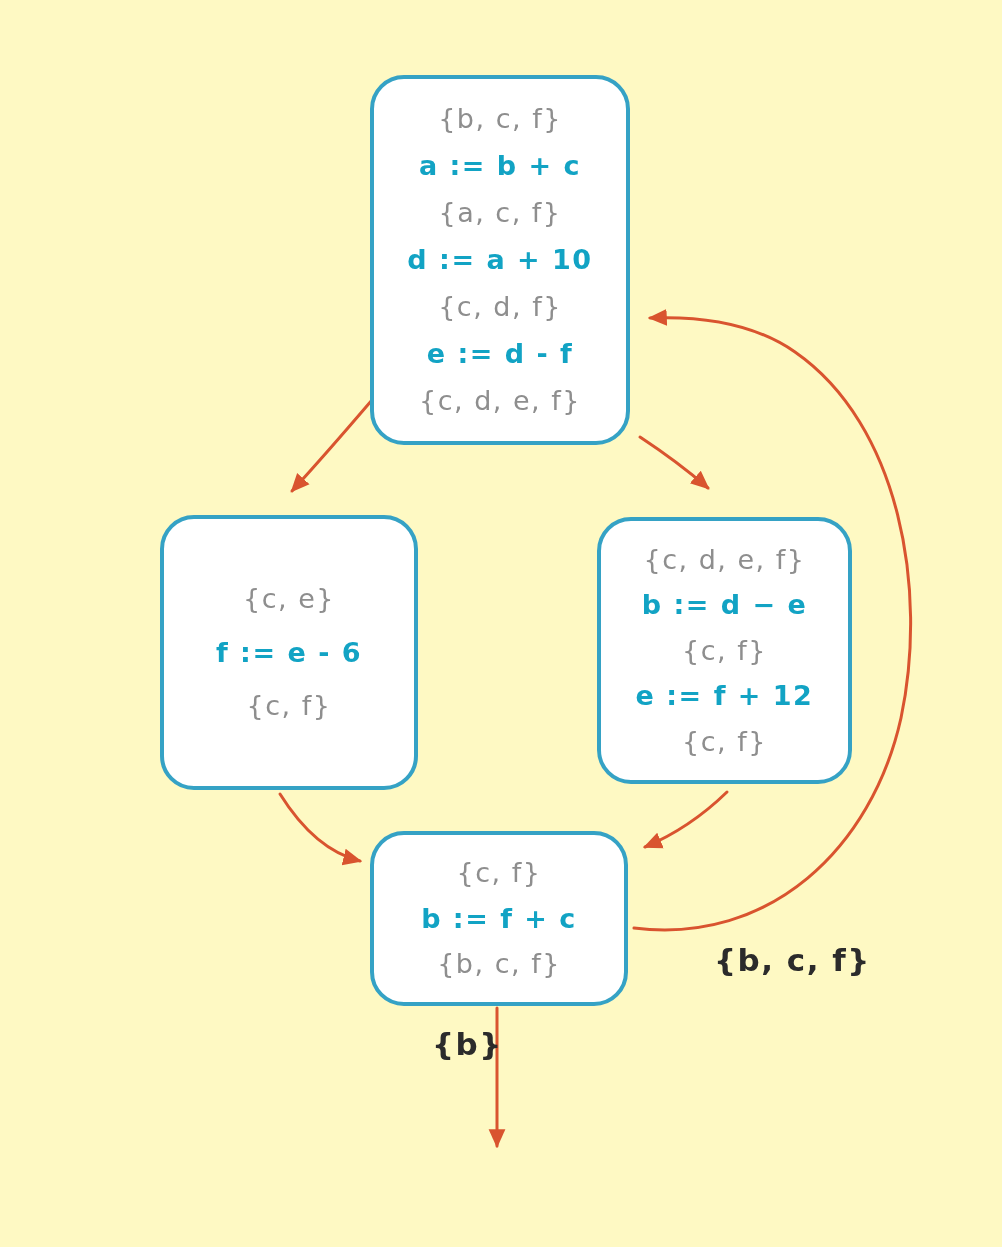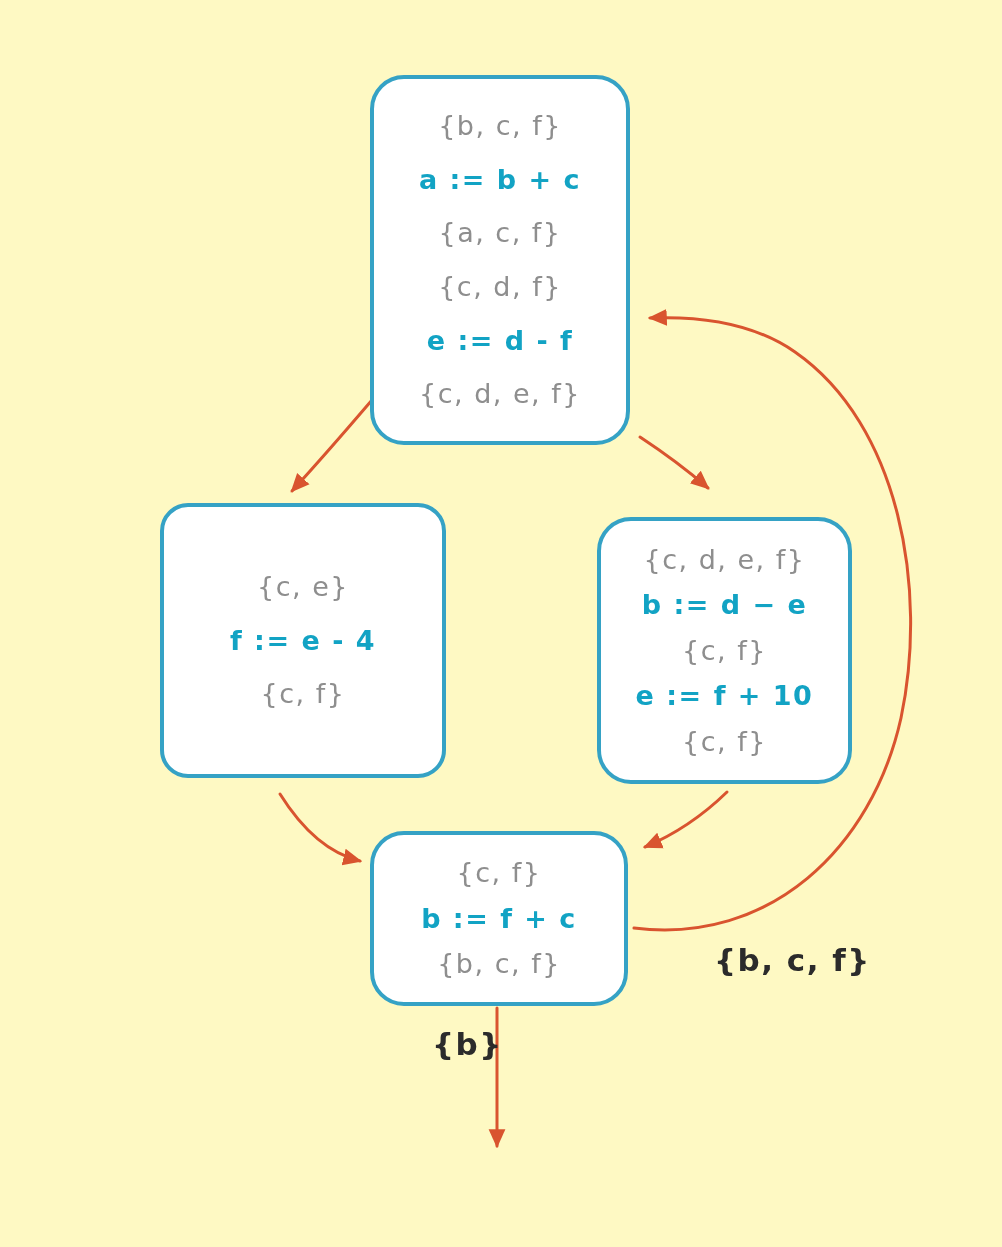--- a/index.html
+++ b/index.html
@@ -86,6 +86,7 @@
     <div class="line set">{b, c, f}</div>
     <div class="line stmt">a := b + c</div>
     <div class="line set">{a, c, f}</div>
+    <div class="line stmt">d := a + 10</div>
     <div class="line set">{c, d, f}</div>
     <div class="line stmt">e := d - f</div>
     <div class="line set">{c, d, e, f}</div>

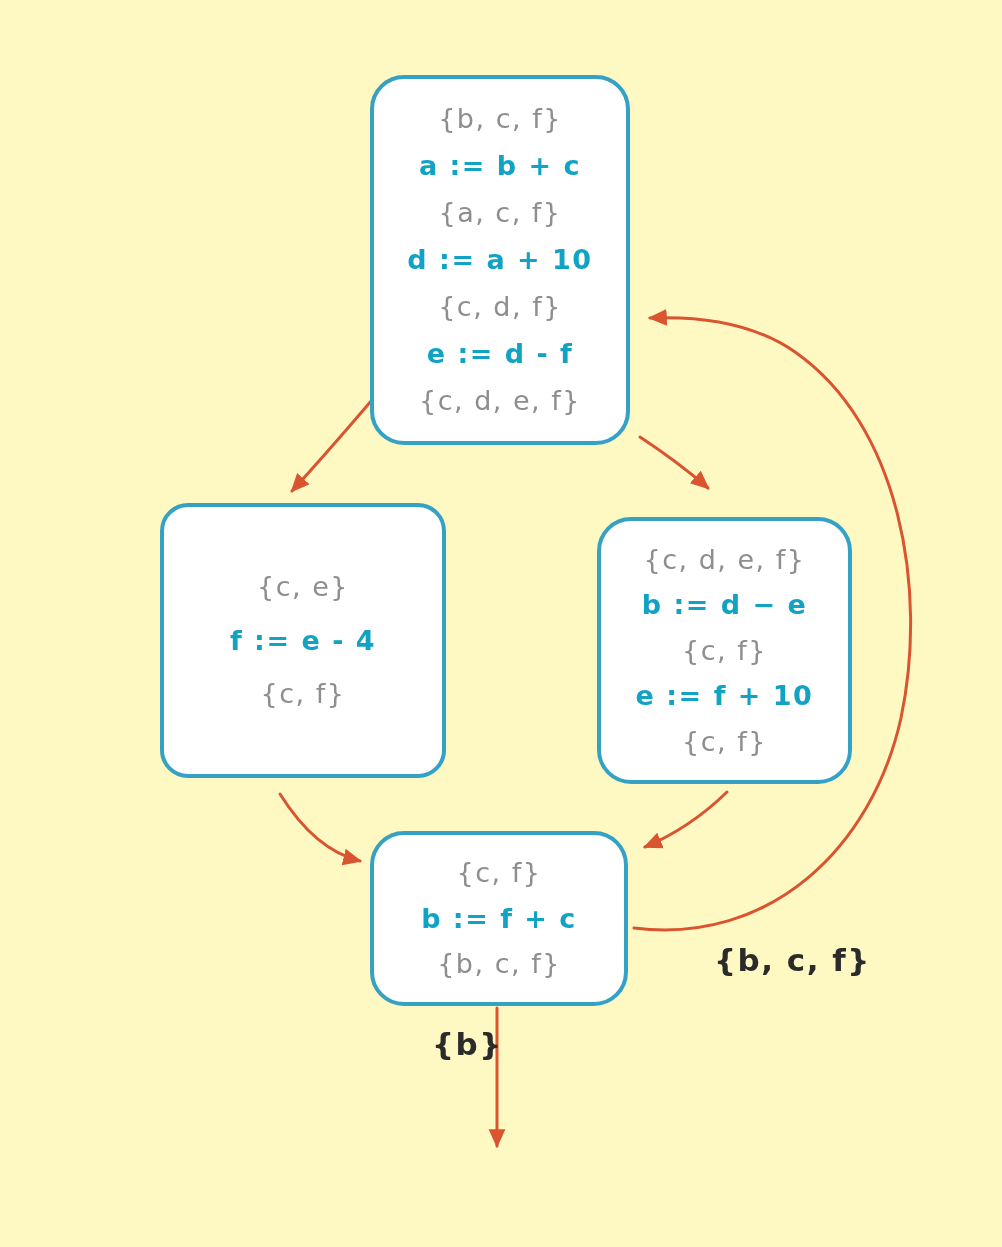--- a/index.html
+++ b/index.html
@@ -92,7 +92,7 @@
     <div class="line set">{c, d, e, f}</div>
   </div>
 
-  <div class="node center-gap" style="left:160px; top:503px; width:286px; height:275px;border-radius:28px;">
+  <div class="node center-gap" style="left:160px; top:515px; width:258px; height:275px;">
     <div class="line set">{c, e}</div>
     <div class="line stmt">f := e - 4</div>
     <div class="line set">{c, f}</div>

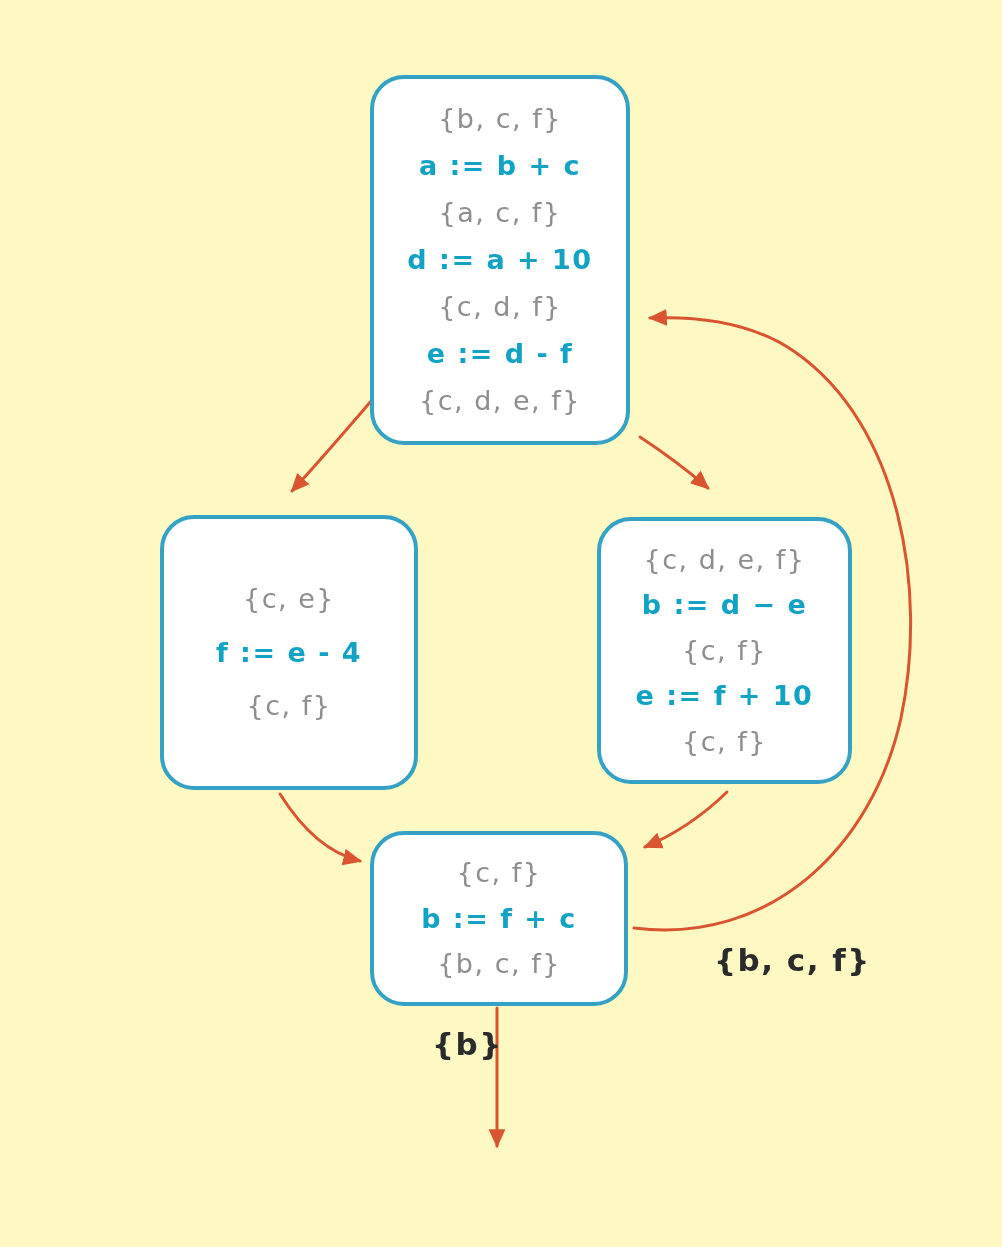--- a/index.html
+++ b/index.html
@@ -94,7 +94,7 @@
 
   <div class="node center-gap" style="left:160px; top:515px; width:258px; height:275px;">
     <div class="line set">{c, e}</div>
-    <div class="line stmt">f := e - 4</div>
+    <div class="line stmt">f := e - 6</div>
     <div class="line set">{c, f}</div>
   </div>
 

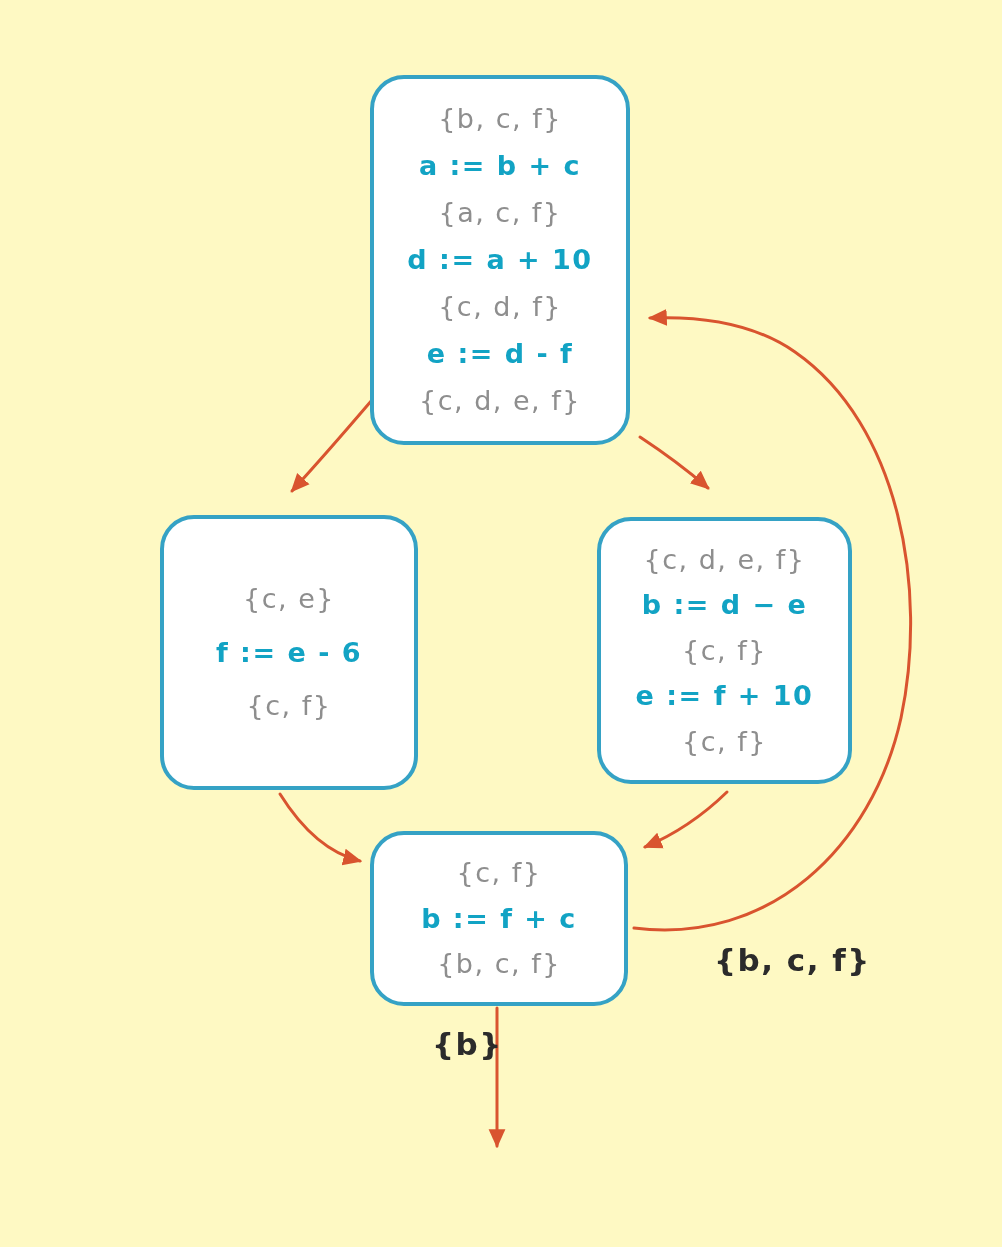--- a/index.html
+++ b/index.html
@@ -102,7 +102,7 @@
     <div class="line set">{c, d, e, f}</div>
     <div class="line stmt">b := d − e</div>
     <div class="line set">{c, f}</div>
-    <div class="line stmt">e := f + 10</div>
+    <div class="line stmt">e := f + 12</div>
     <div class="line set">{c, f}</div>
   </div>
 

